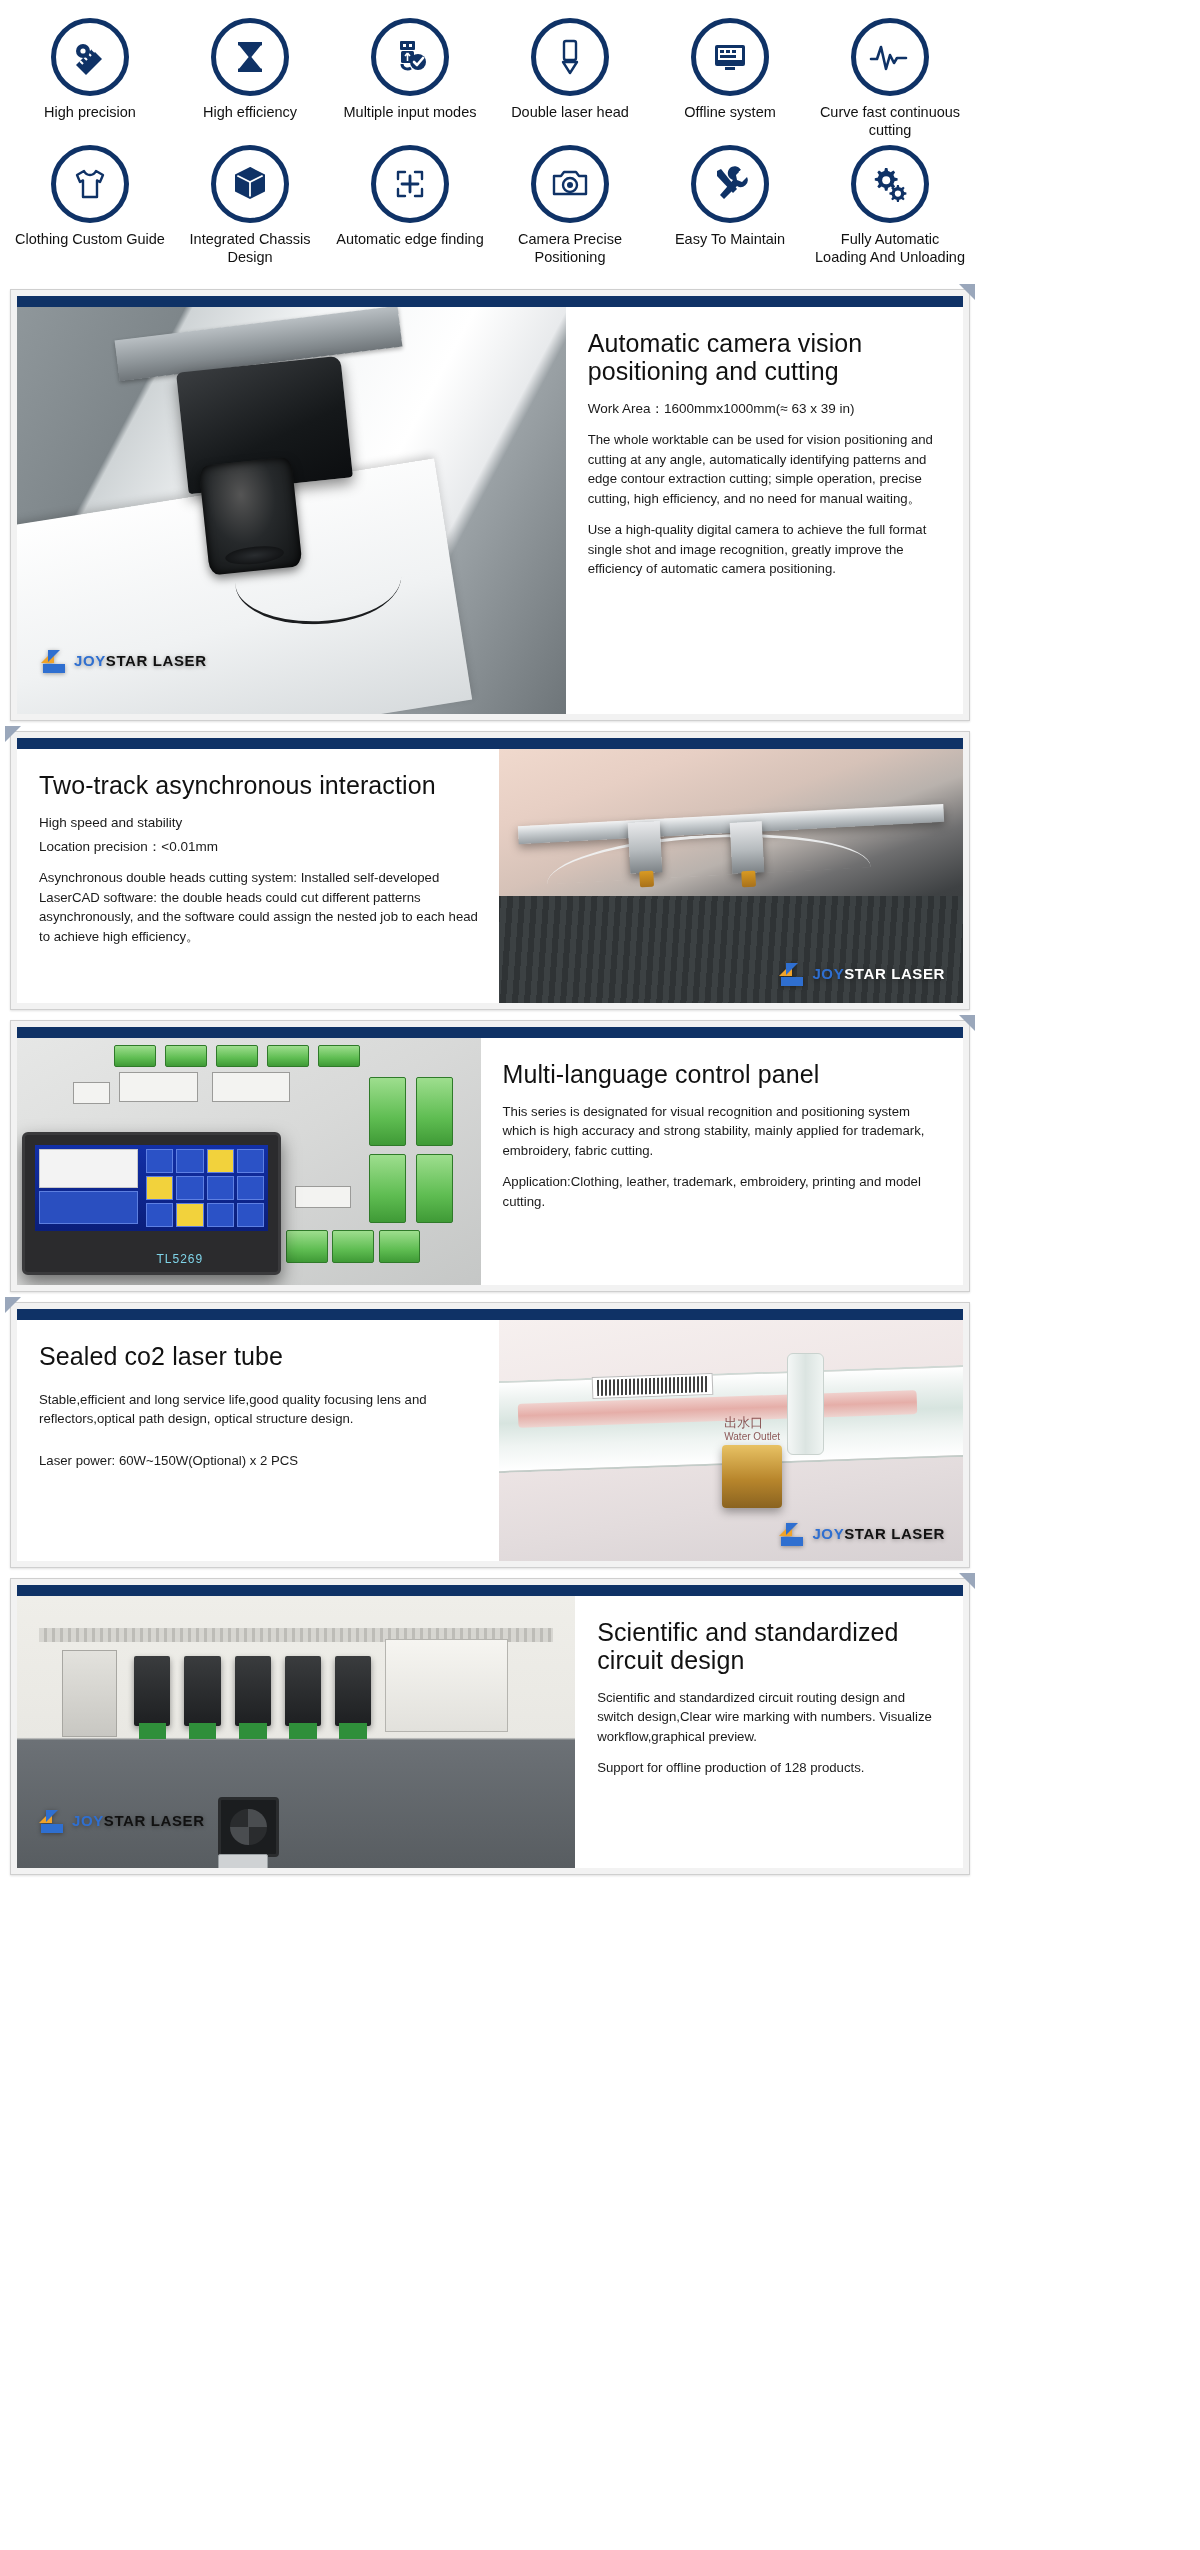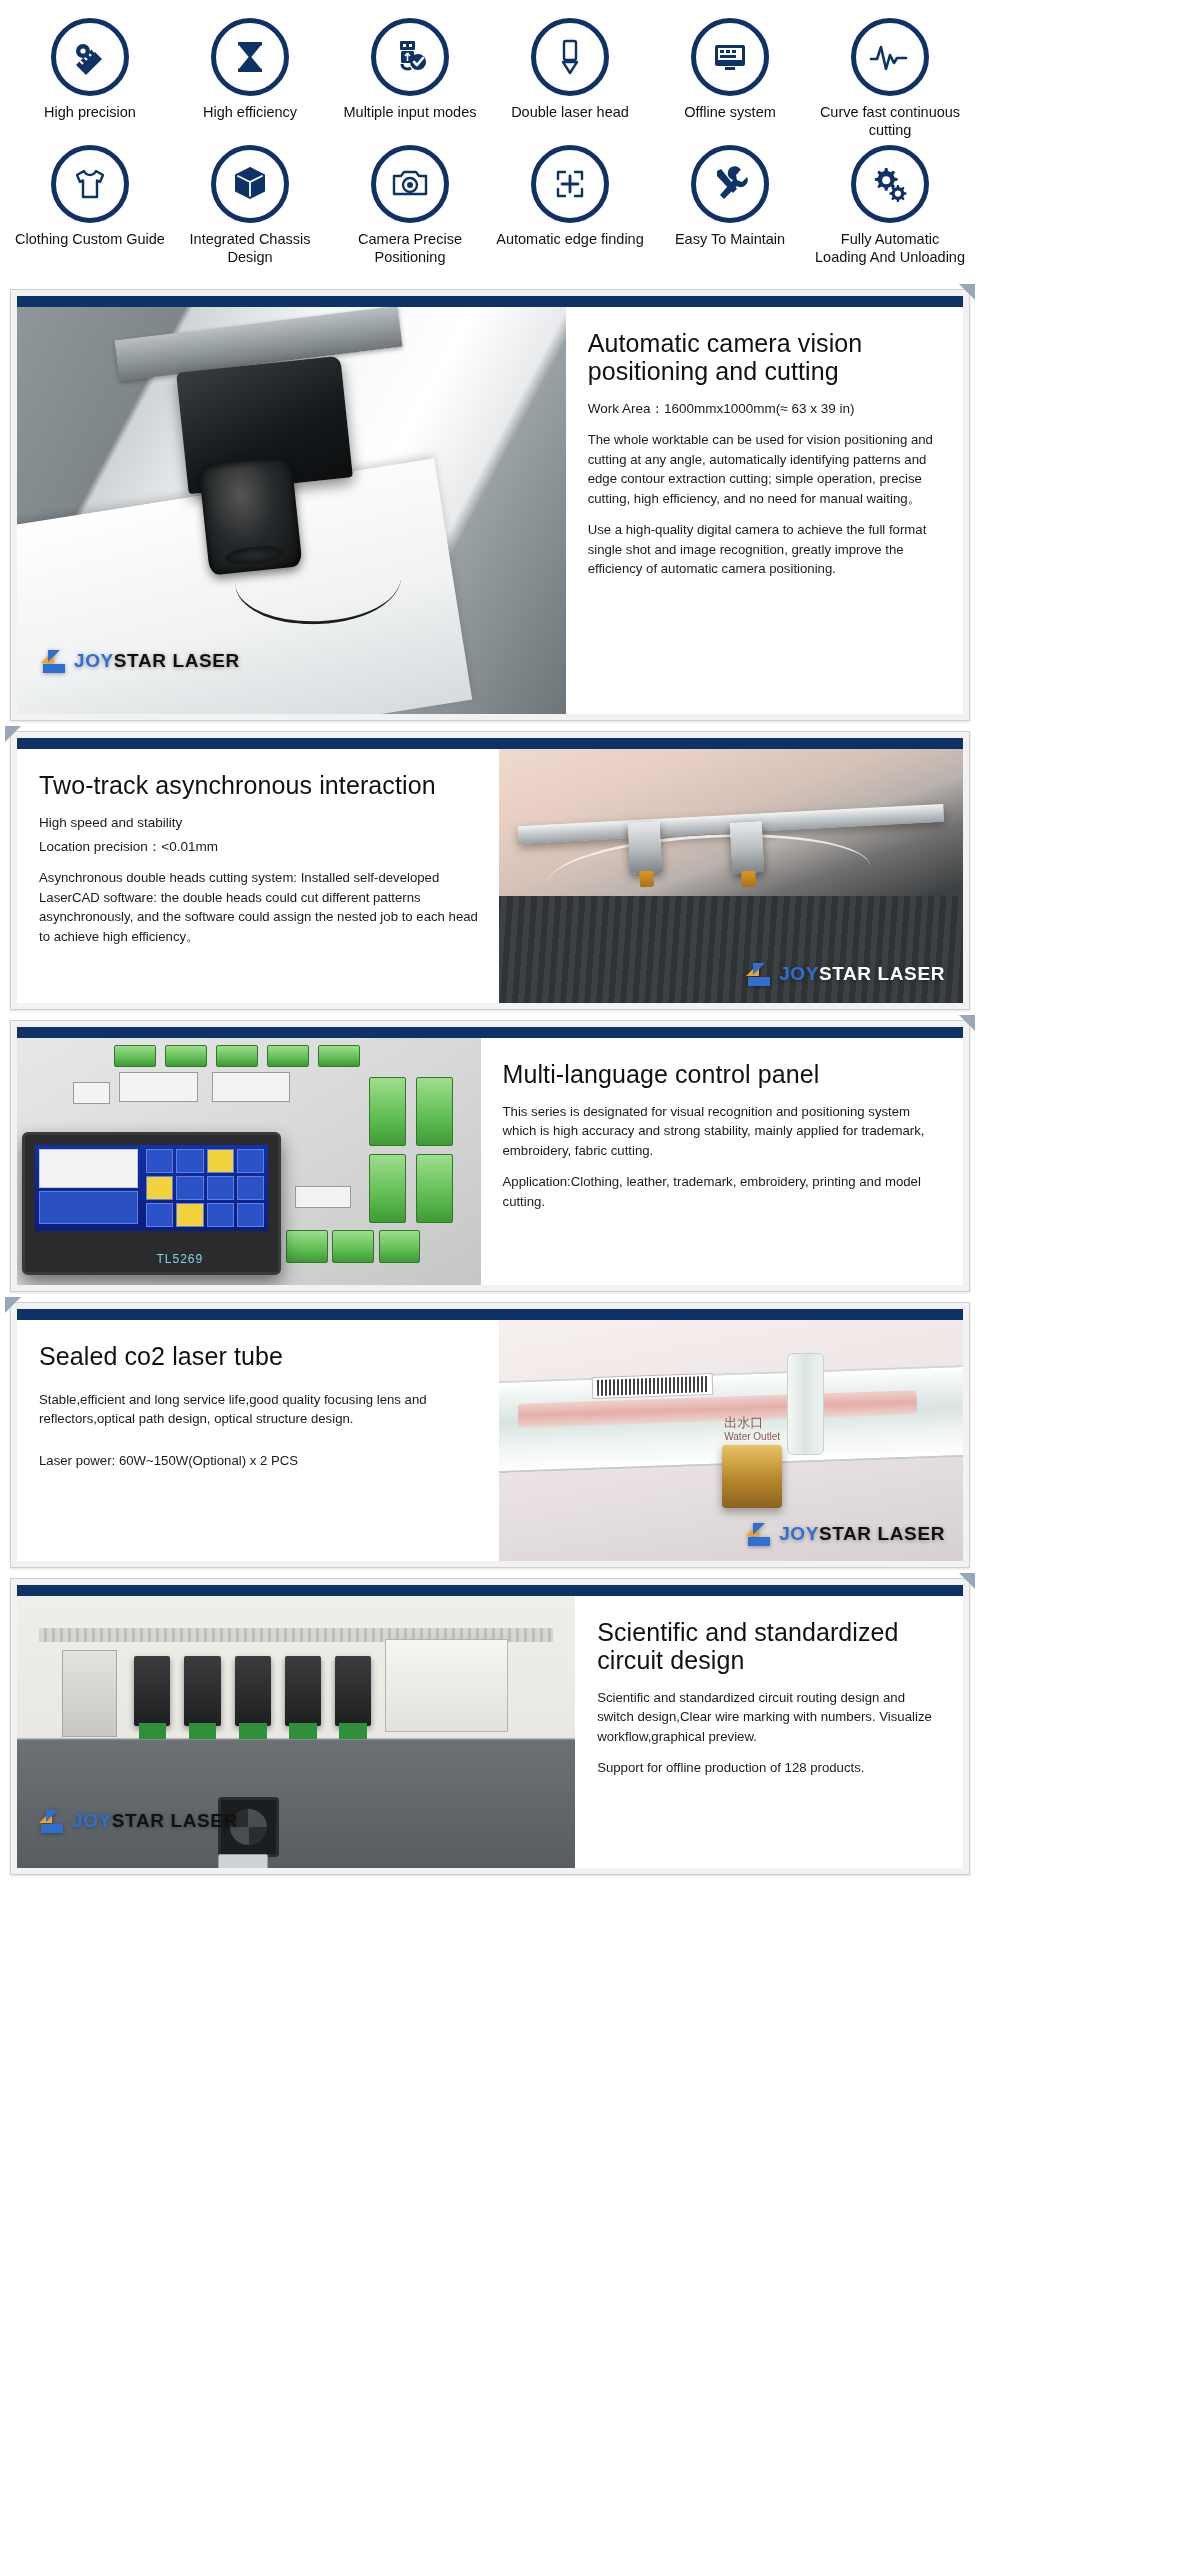--- a/index.html
+++ b/index.html
@@ -446,22 +446,22 @@
     <div class="icon-cell">
       <span class="icon-circle">
         <svg width="44" height="44" viewBox="0 0 44 44">
+          <path d="M10 17 V10 h7 M34 17 V10 h-7 M10 27 v7 h7 M34 27 v7 h-7" stroke="#0f3266" stroke-width="2.4" fill="none" stroke-linecap="round" stroke-linejoin="round"></path>
+          <path d="M22 14 v16 M14 22 h16" stroke="#0f3266" stroke-width="2.8" stroke-linecap="round"></path>
+        </svg>
+      </span>
+      <span class="icon-label">Automatic edge finding</span>
+    </div>
+
+    <div class="icon-cell">
+      <span class="icon-circle">
+        <svg width="44" height="44" viewBox="0 0 44 44">
           <path d="M6 14 h7 l3 -4 h12 l3 4 h7 v18 H6 Z" stroke="#0f3266" stroke-width="2.4" fill="none" stroke-linejoin="round"></path>
           <circle cx="22" cy="23" r="7" stroke="#0f3266" stroke-width="2.4" fill="none"></circle>
           <circle cx="22" cy="23" r="3" fill="#0f3266"></circle>
         </svg>
       </span>
       <span class="icon-label">Camera Precise Positioning</span>
-    </div>
-
-    <div class="icon-cell">
-      <span class="icon-circle">
-        <svg width="44" height="44" viewBox="0 0 44 44">
-          <path d="M10 17 V10 h7 M34 17 V10 h-7 M10 27 v7 h7 M34 27 v7 h-7" stroke="#0f3266" stroke-width="2.4" fill="none" stroke-linecap="round" stroke-linejoin="round"></path>
-          <path d="M22 14 v16 M14 22 h16" stroke="#0f3266" stroke-width="2.8" stroke-linecap="round"></path>
-        </svg>
-      </span>
-      <span class="icon-label">Automatic edge finding</span>
     </div>
 
     <div class="icon-cell">

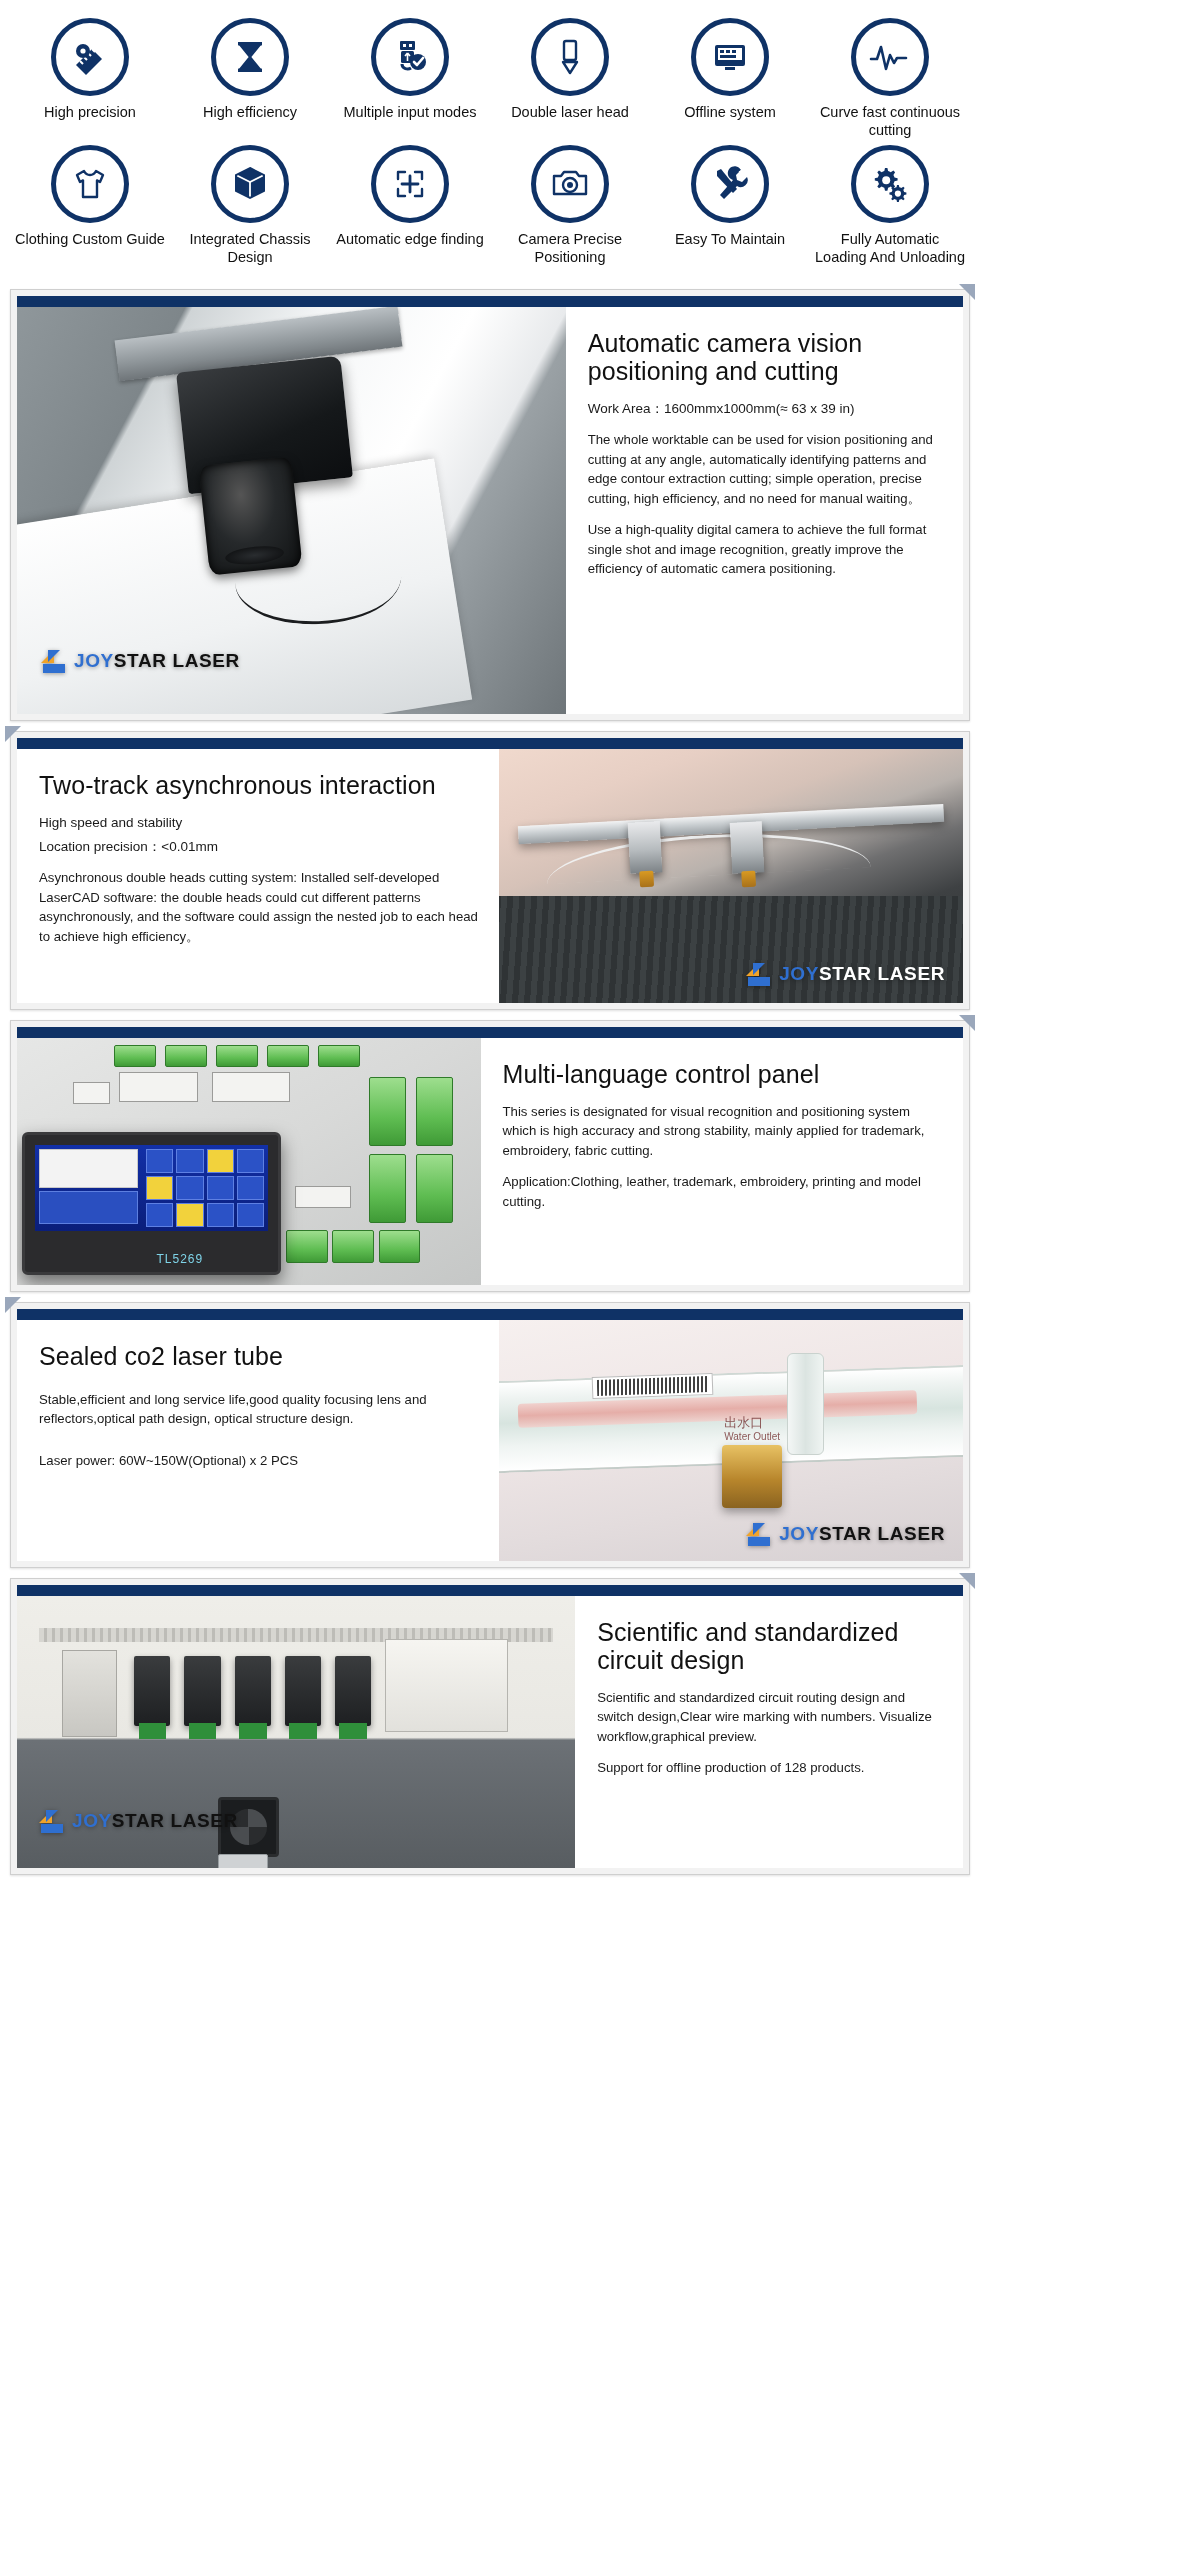--- a/index.html
+++ b/index.html
@@ -333,7 +333,7 @@
   .wm .mark .t2 { left:7px; top:2px; width:0;height:0;
     border-left:12px solid #2f6fd0; border-bottom:12px solid transparent; }
   .wm .mark .t3 { left:2px; bottom:1px; width:22px; height:9px; background:#2f6fd0; }
-  .wm .txt { font-size:19px; font-weight:700; letter-spacing:.6px; line-height:1; }
+  .wm .txt { font-size:15px; font-weight:700; letter-spacing:.6px; line-height:1; }
   .wm .joy { color:#2f6fd0; }
   .wm .star { color:#111; }
   .wm .laser { color:#111; }

